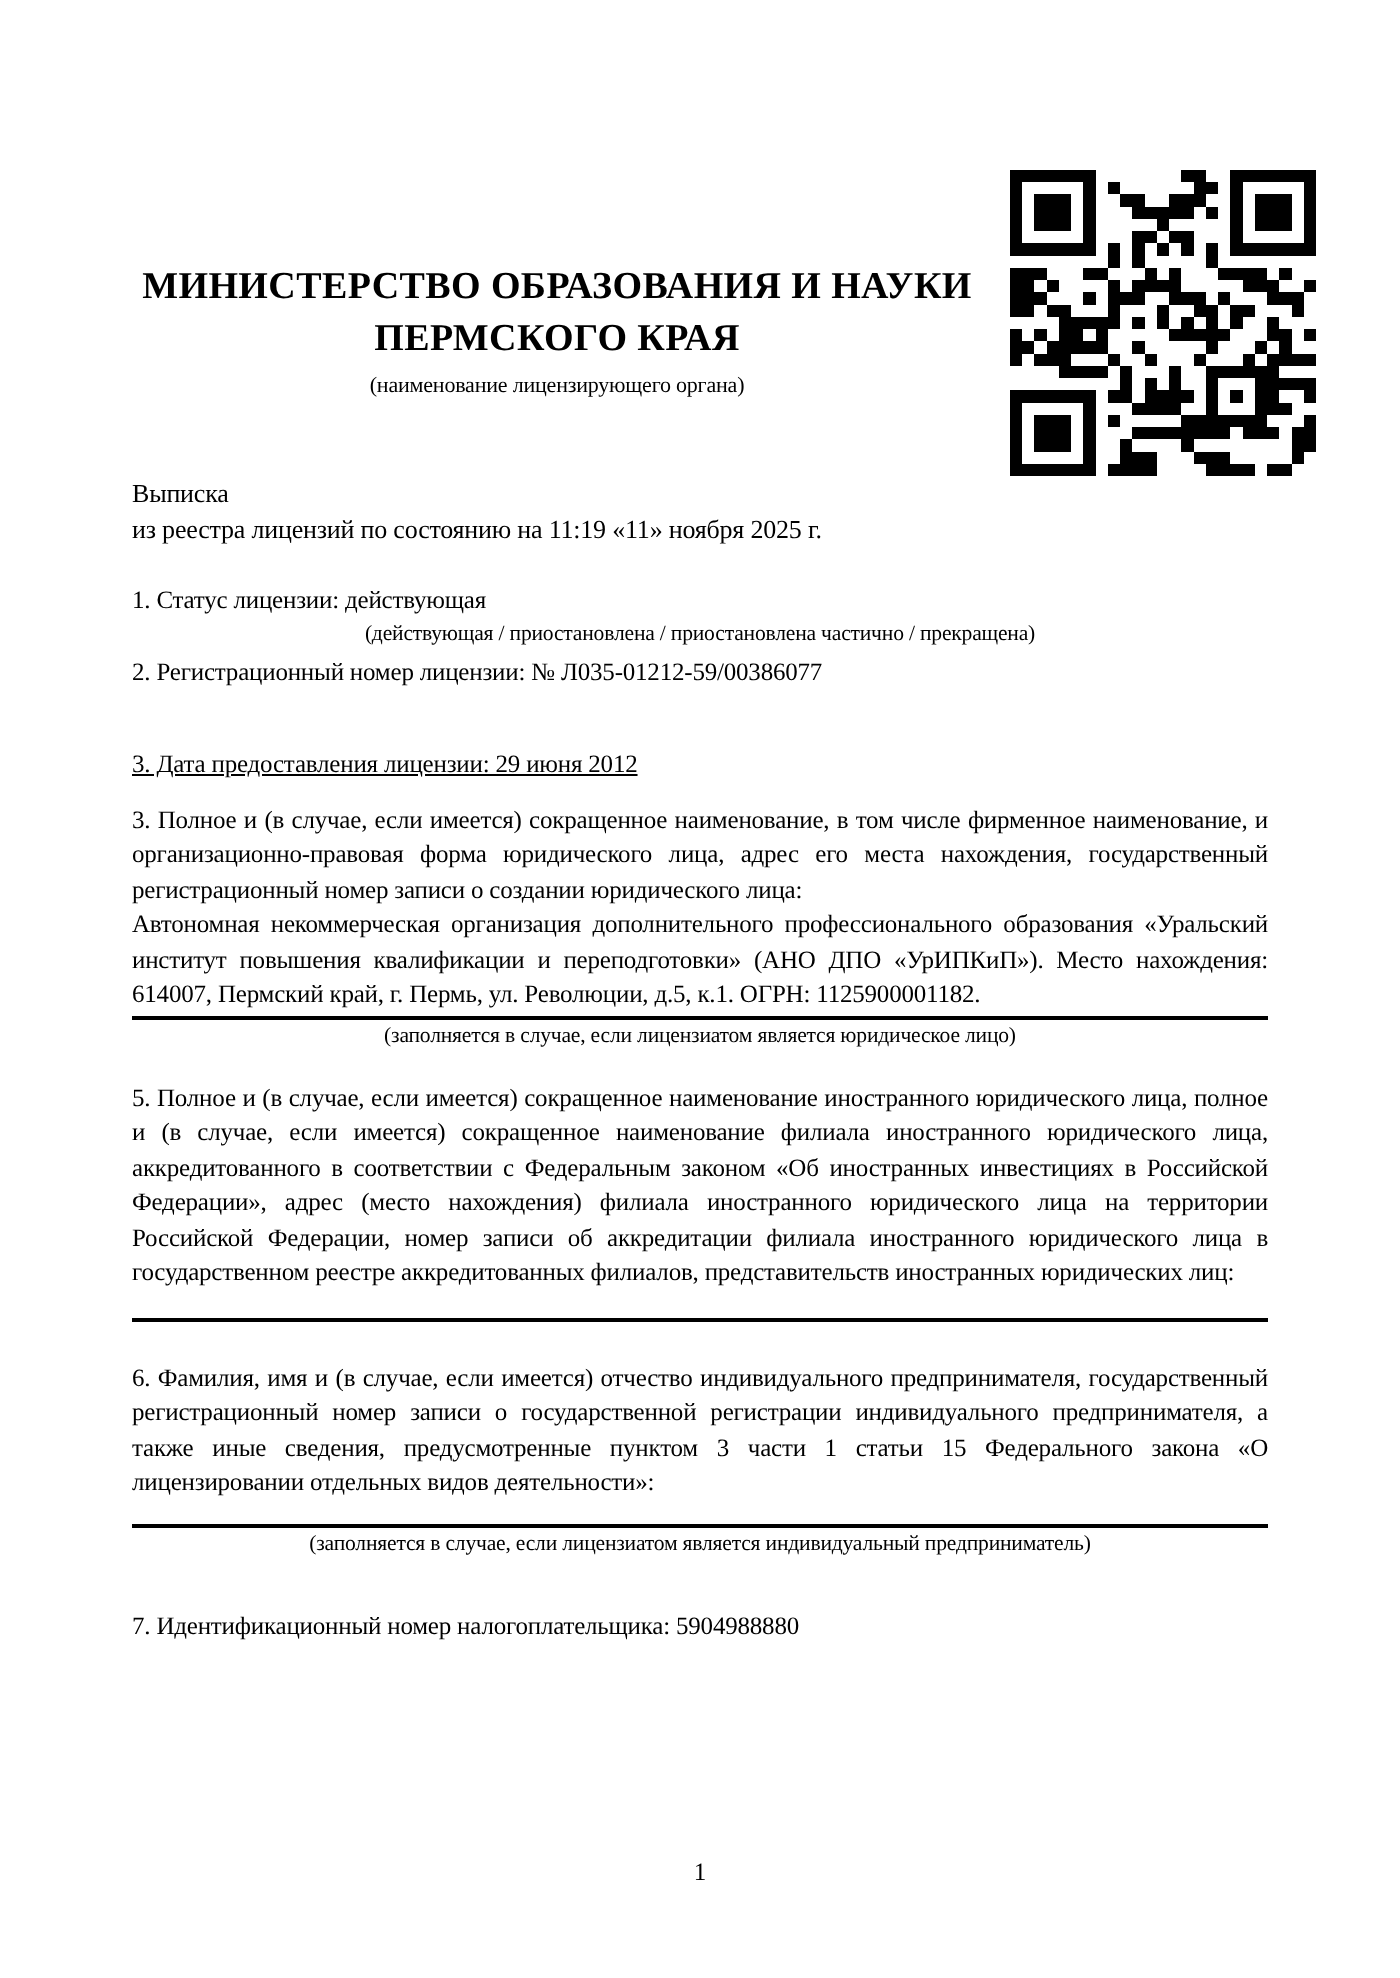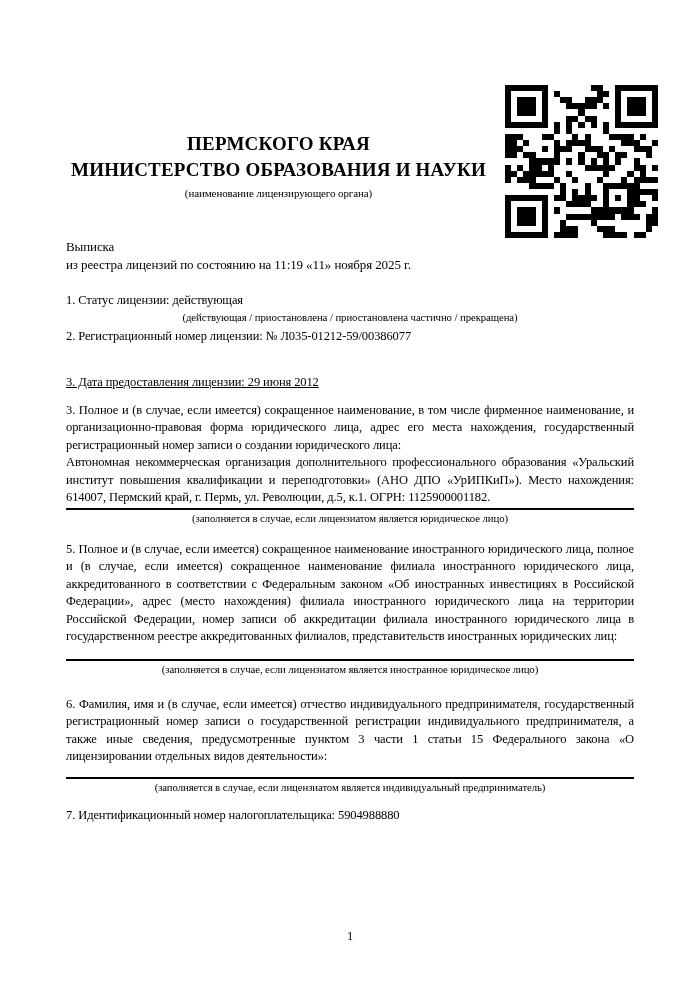--- a/index.html
+++ b/index.html
@@ -93,8 +93,8 @@
 
   <div class="header-row">
     <div class="header-left">
+      <div class="ministry-name">МИНИСТЕРСТВО ОБРАЗОВАНИЯ И НАУКИ</div>
       <div class="ministry-name">ПЕРМСКОГО КРАЯ</div>
-      <div class="ministry-name">МИНИСТЕРСТВО ОБРАЗОВАНИЯ И НАУКИ</div>
       <div class="org-caption">(наименование лицензирующего органа)</div>
     </div>
     <div class="qr-box">

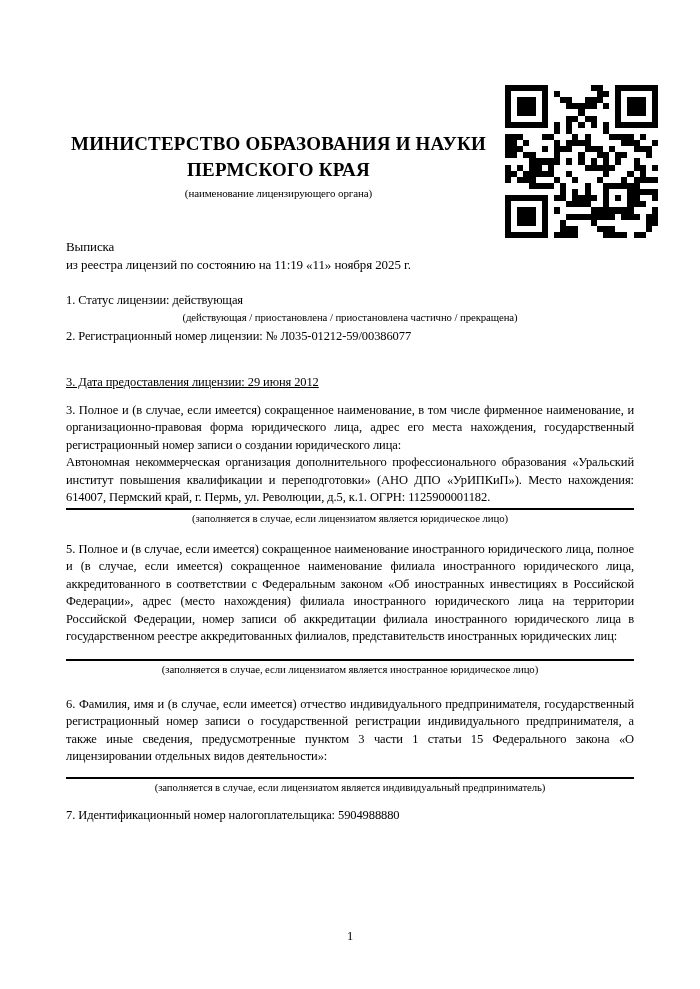--- a/index.html
+++ b/index.html
@@ -439,7 +439,6 @@
   <div class="field mt-item5">
     <div class="field-para">5. Полное и (в случае, если имеется) сокращенное наименование иностранного юридического лица, полное и (в случае, если имеется) сокращенное наименование филиала иностранного юридического лица, аккредитованного в соответствии с Федеральным законом «Об иностранных инвестициях в Российской Федерации», адрес (место нахождения) филиала иностранного юридического лица на территории Российской Федерации, номер записи об аккредитации филиала иностранного юридического лица в государственном реестре аккредитованных филиалов, представительств иностранных юридических лиц:</div>
     <div class="rule rule-gap-5"></div>
-    <div class="small-caption caption-gap">(заполняется в случае, если лицензиатом является иностранное юридическое лицо)</div>
   </div>
 
   <div class="field mt-item6">

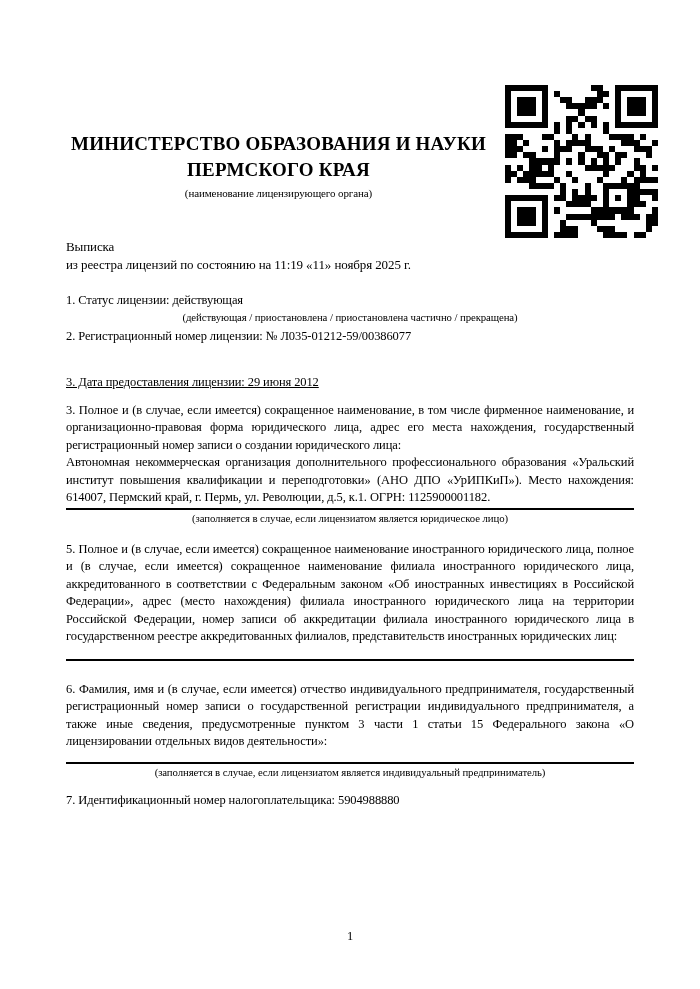--- a/index.html
+++ b/index.html
@@ -73,7 +73,7 @@
   .mt-item4 { margin-top: 10px; }
   .mt-item5 { margin-top: 16px; }
   .mt-item6 { margin-top: 20px; }
-  .mt-item7 { margin-top: 13px; }
+  .mt-item7 { margin-top: 26px; }
   .caption-gap { margin-top: 1px; }
   .rule-gap-5 { margin-top: 13px; }
   .rule-gap-6 { margin-top: 11px; }

